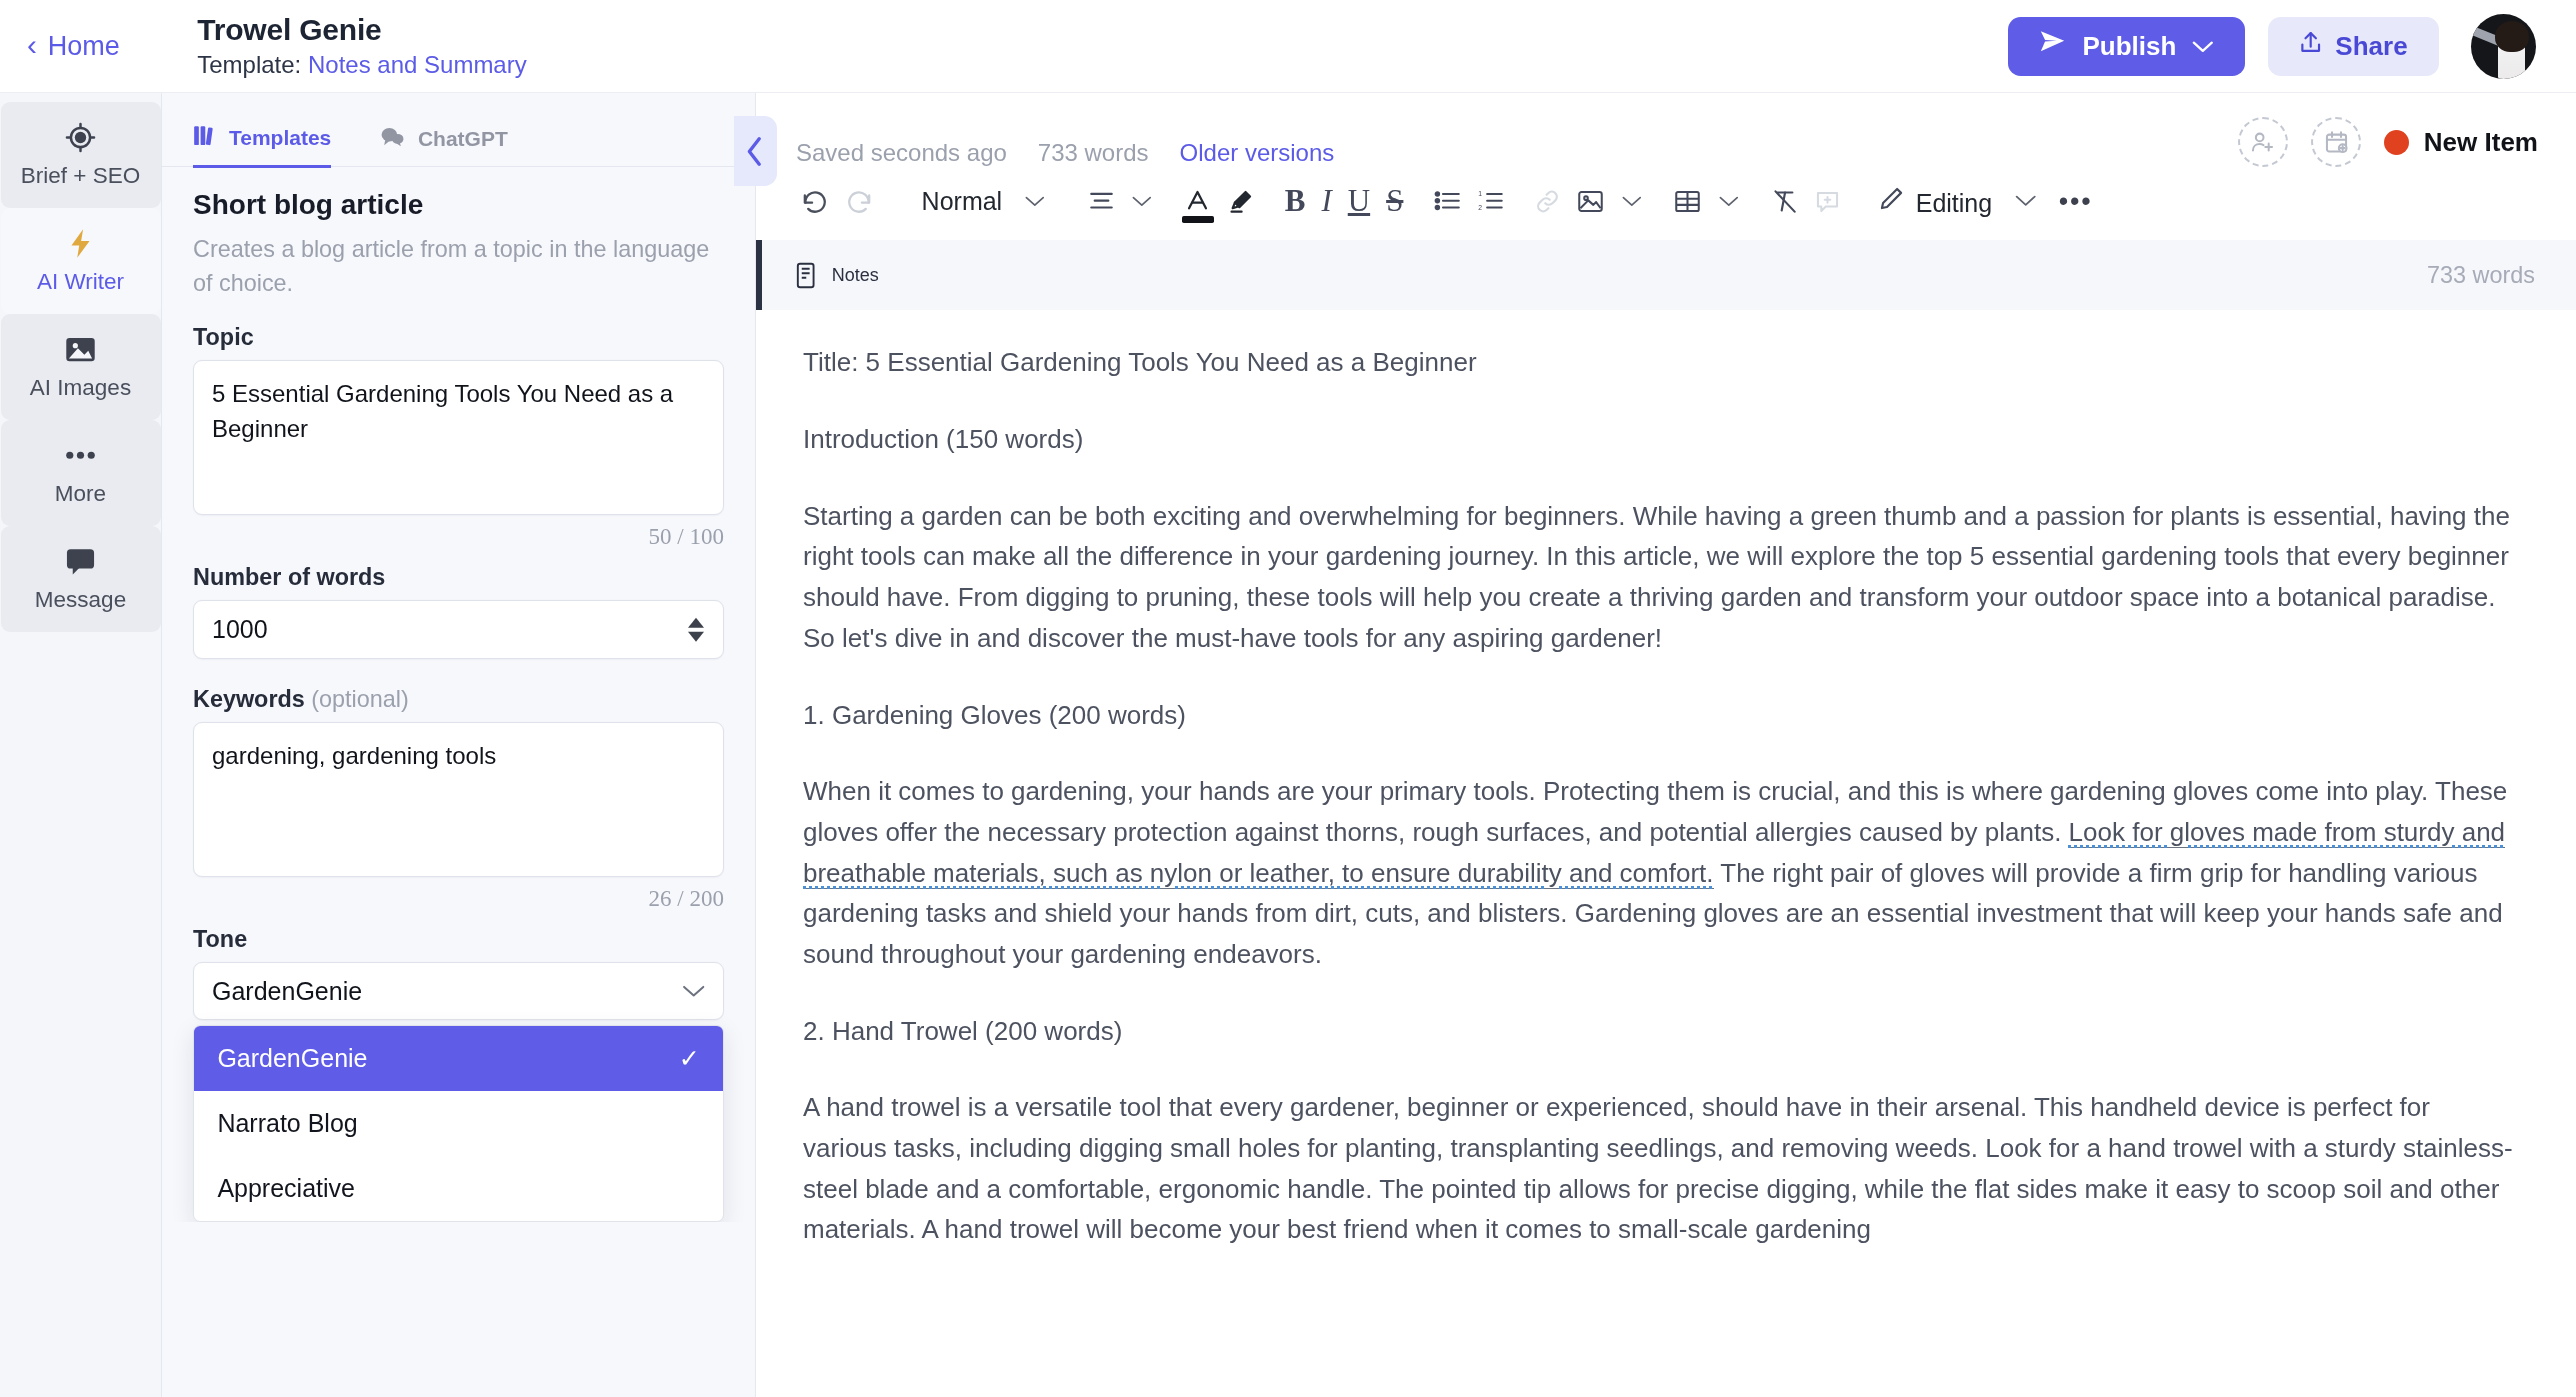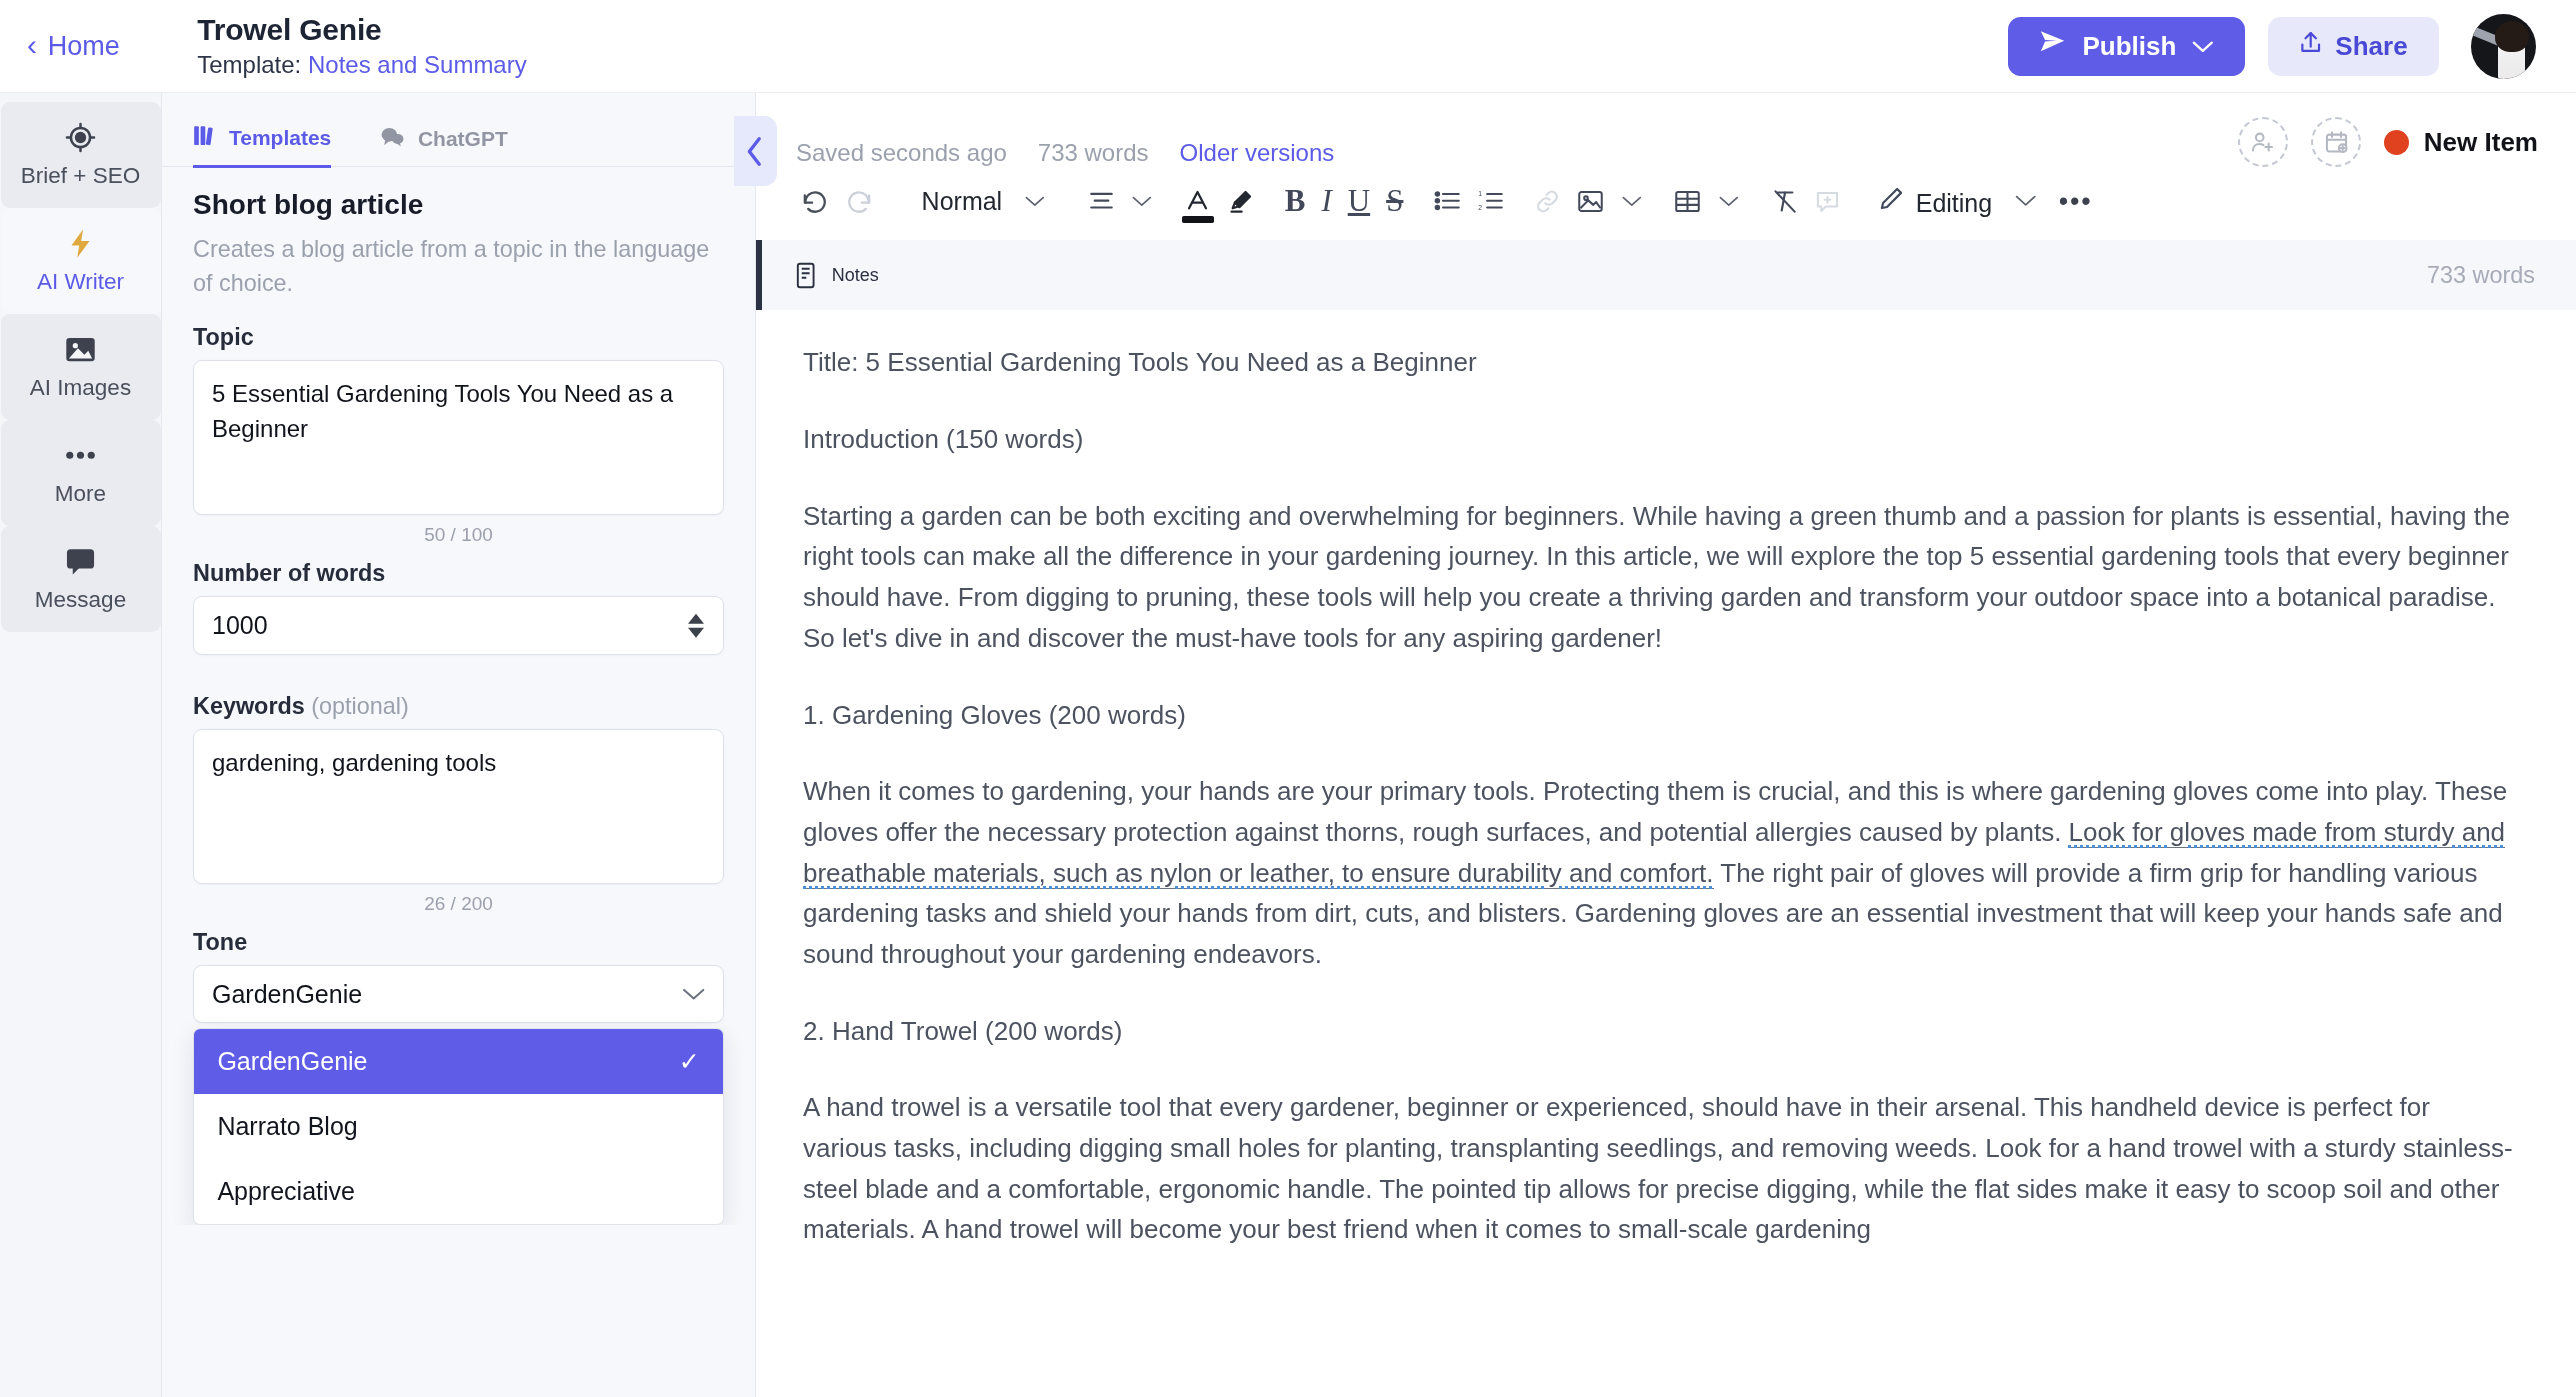--- a/index.html
+++ b/index.html
@@ -103,7 +103,7 @@
     box-shadow: 0 0.9px 1.8px rgba(16,24,40,.04);
   }
   .f-area.big { height: 155px; }
-  .f-counter { text-align: center; font-size: 19px; color: #9ba0ad; margin: 5.4px 0 14.4px 0; }
+  .f-counter { text-align: right; font-size: 23px; color: #9ba0ad; margin: 5.4px 0 14.4px 0; font-family: Liberation Serif, serif; }
   .f-num {
     width: 100%; height: 59px; background:#fff; border: 0.9px solid #dfe2ea; border-radius: 9px;
     font-family: "Liberation Sans", sans-serif; font-size: 25px; color: #10131a;

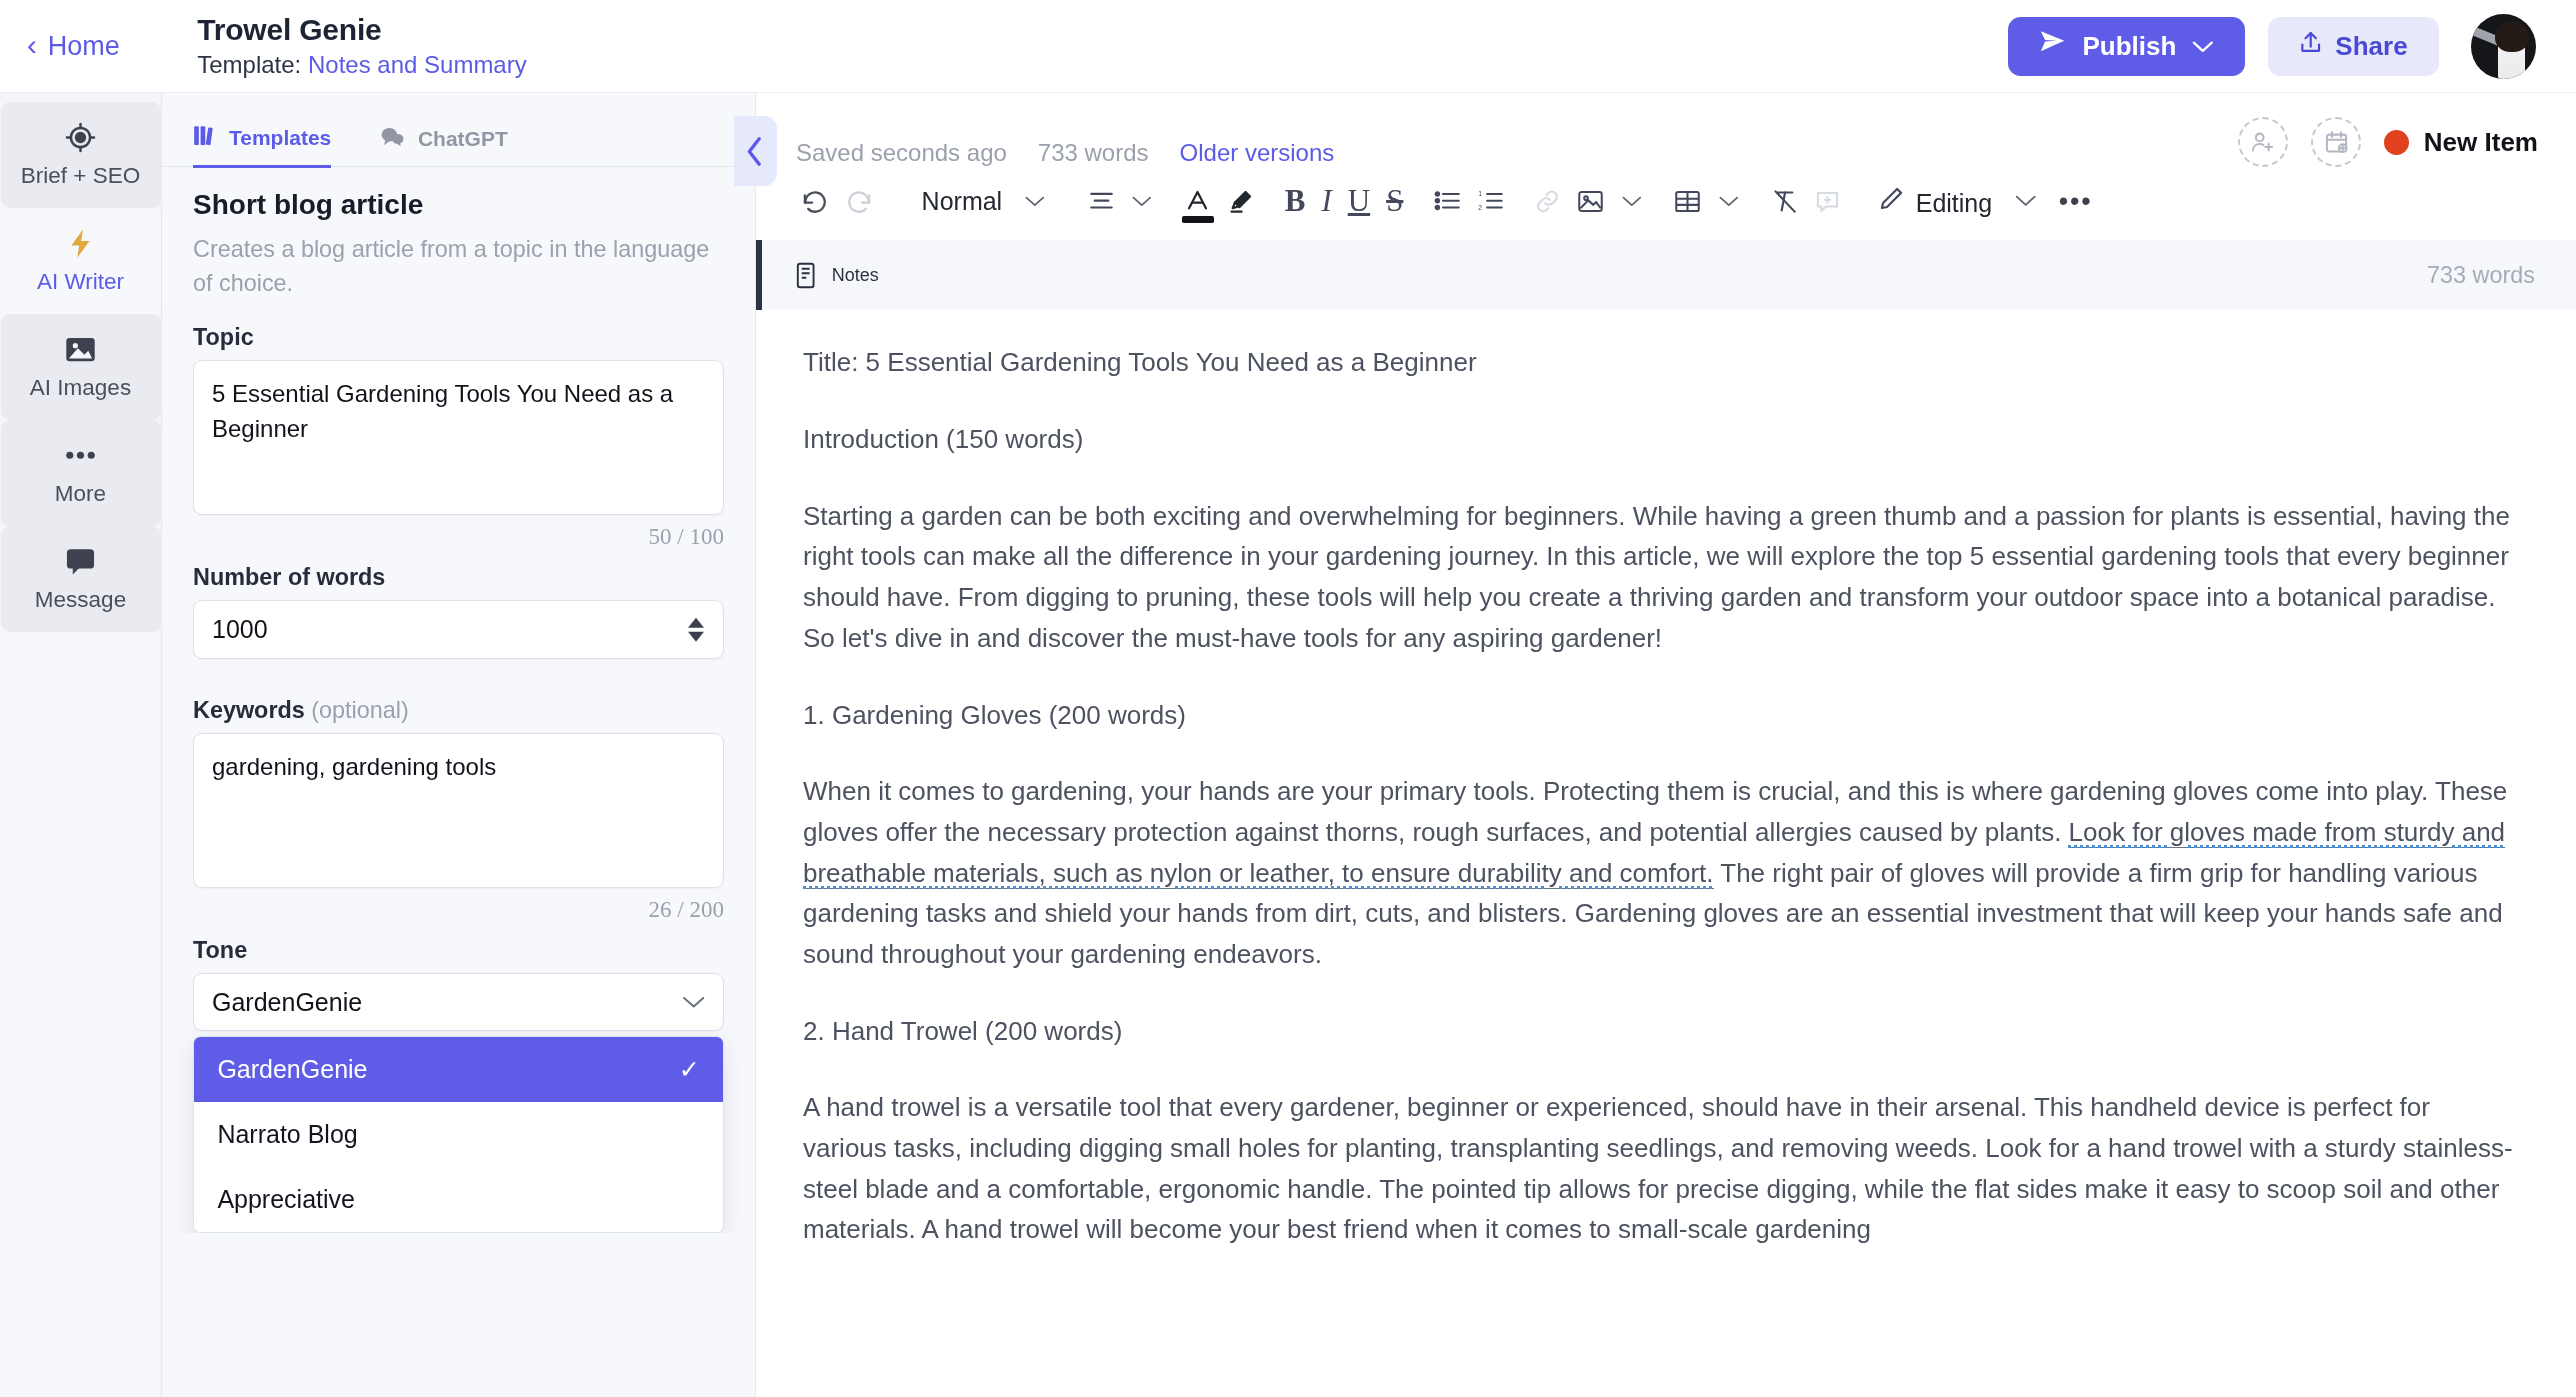--- a/index.html
+++ b/index.html
@@ -109,7 +109,7 @@
     font-family: "Liberation Sans", sans-serif; font-size: 25px; color: #10131a;
     padding: 0 18px; outline:none; box-shadow: 0 0.9px 1.8px rgba(16,24,40,.04);
   }
-  .numwrap { position: relative; margin-bottom: 38px; }
+  .numwrap { position: relative; margin-bottom: 27px; }
   .spinner { position: absolute; right: 20px; top: 50%; transform: translateY(-50%);
     display: flex; flex-direction: column; gap: 4.5px; cursor: pointer; }
   .spin-up, .spin-dn { width: 0; height: 0; border-left: 8px solid transparent;

